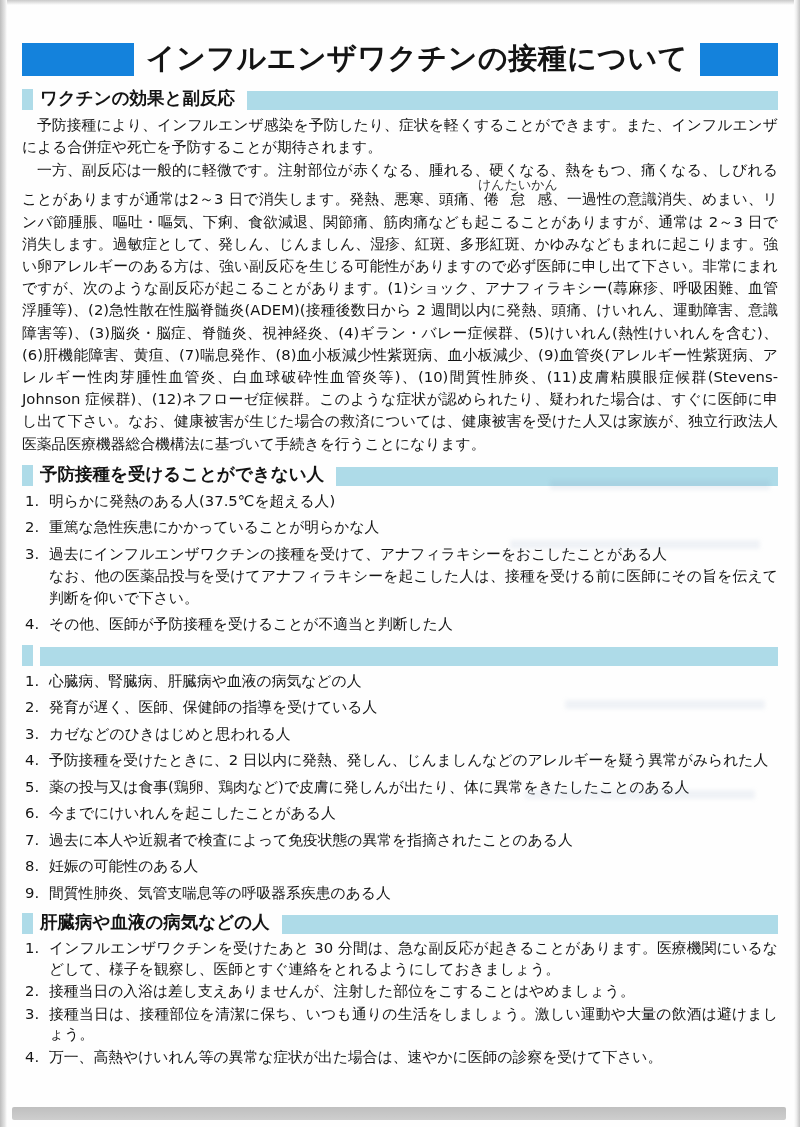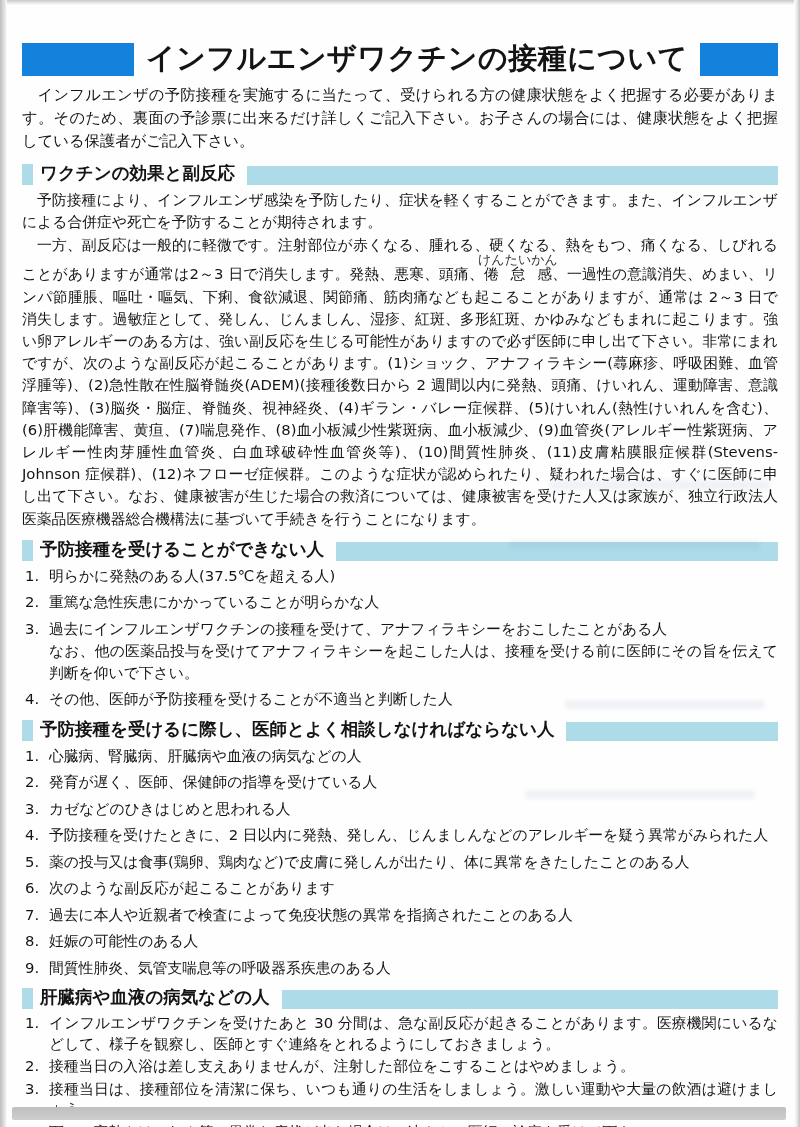--- a/index.html
+++ b/index.html
@@ -79,7 +79,6 @@
     <div class="title-rect right"></div>
   </div>
 
-  <div class="intro">　インフルエンザの予防接種を実施するに当たって、受けられる方の健康状態をよく把握する必要があります。そのため、裏面の予診票に出来るだけ詳しくご記入下さい。お子さんの場合には、健康状態をよく把握している保護者がご記入下さい。</div>
 
   <div class="sec-header">
     <div class="sec-sq"></div>

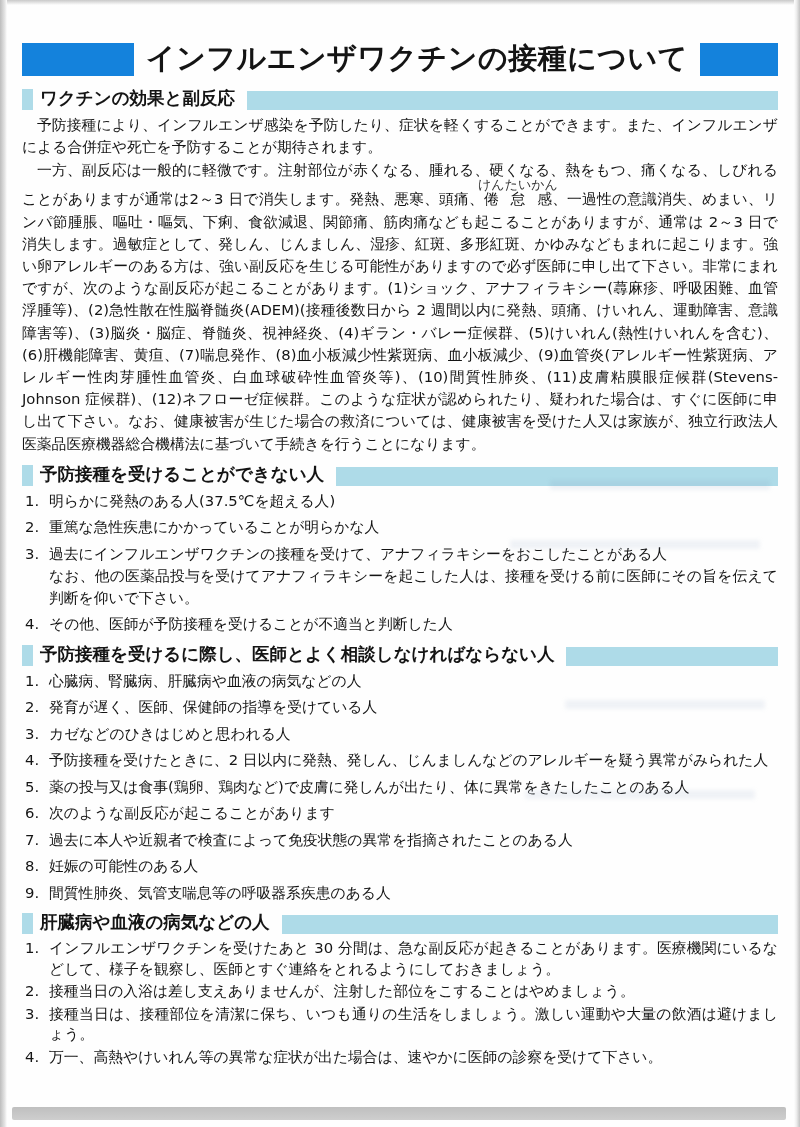--- a/index.html
+++ b/index.html
@@ -119,7 +119,6 @@
 
   <div class="sec-header">
     <div class="sec-sq"></div>
-    <div class="sec-title">予防接種を受けるに際し、医師とよく相談しなければならない人</div>
     <div class="sec-bar"></div>
   </div>
   <div class="nlist wide">

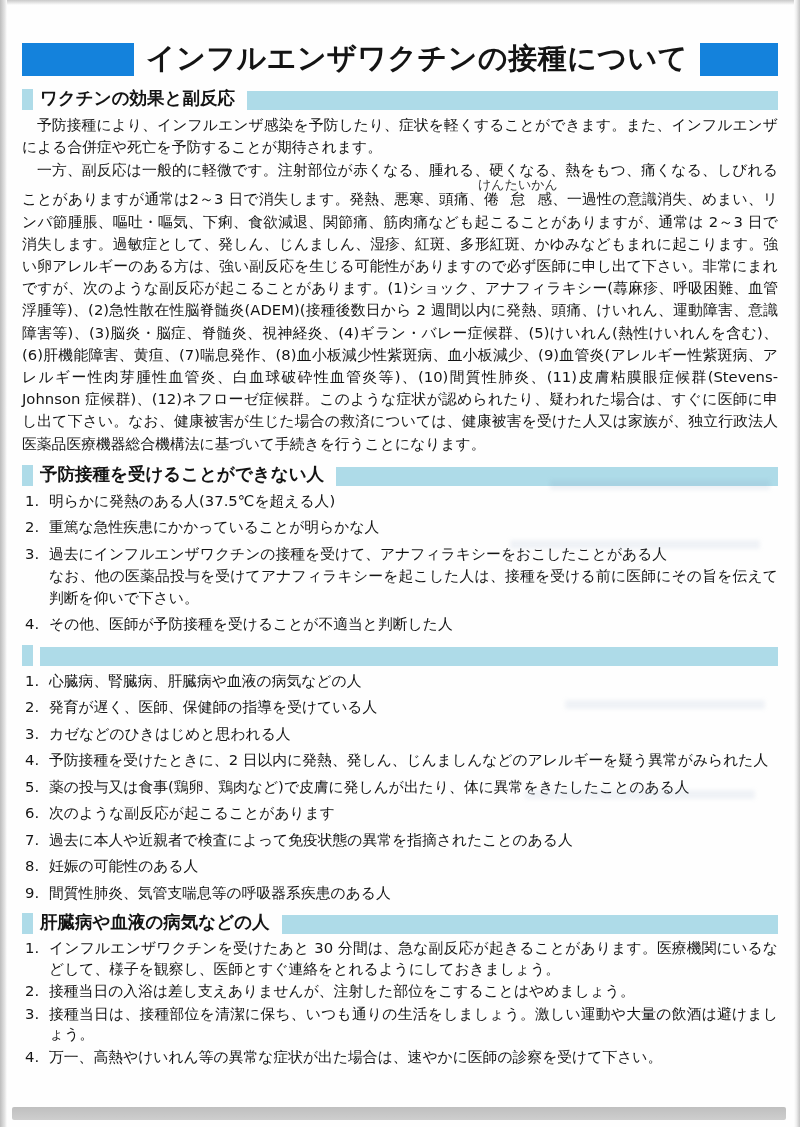--- a/index.html
+++ b/index.html
@@ -144,7 +144,7 @@
       </div>
     <div class="nitem">
         <span class="num">6.</span>
-        <span class="itext">次のような副反応が起こることがあります</span>
+        <span class="itext">今までにけいれんを起こしたことがある人</span>
       </div>
     <div class="nitem">
         <span class="num">7.</span>

